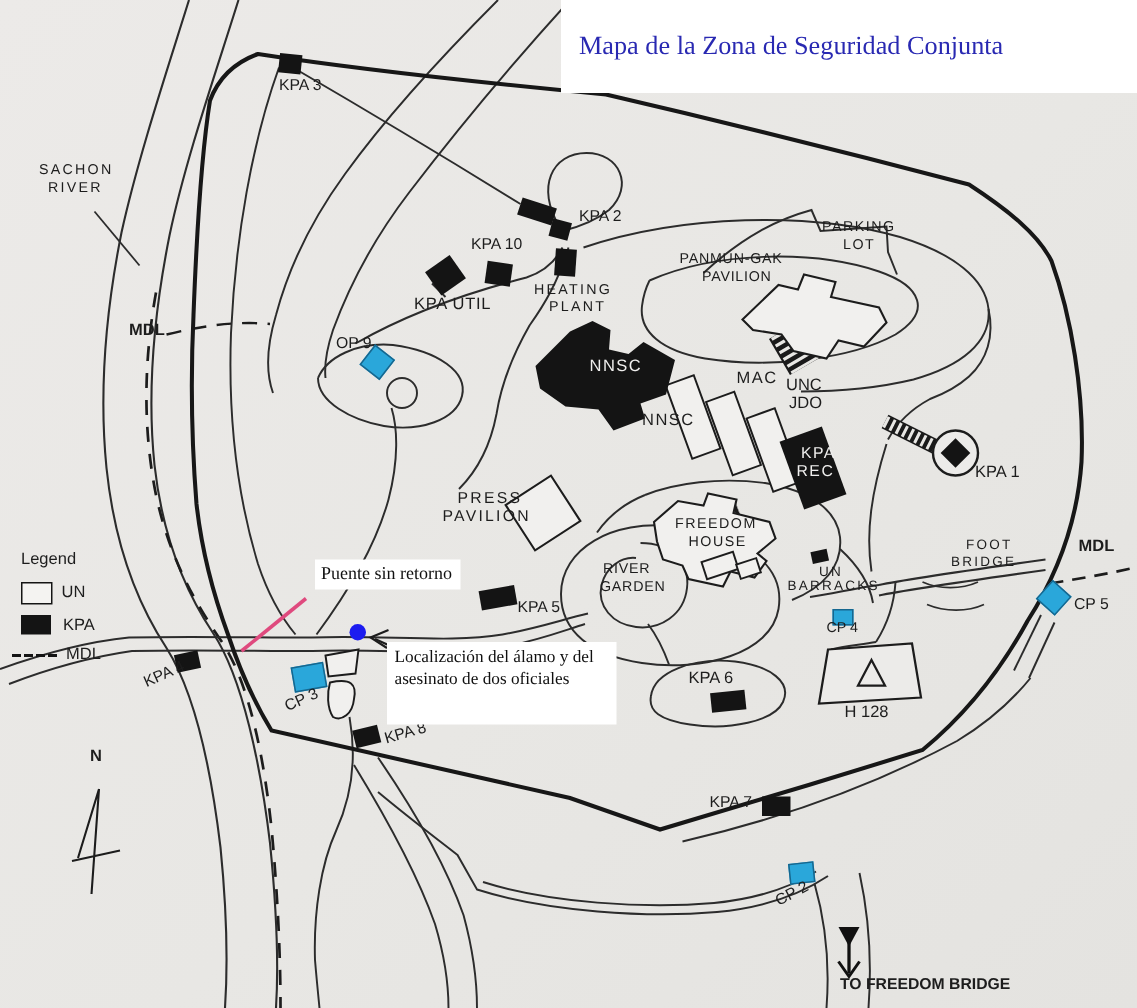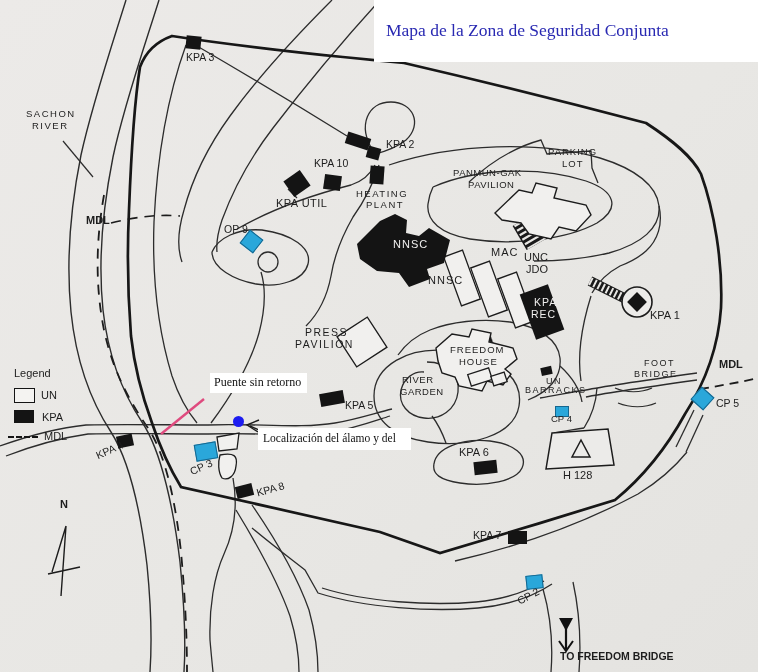--- a/index.html
+++ b/index.html
@@ -20,7 +20,7 @@
   #title-box{left:374px;top:0;width:384px;height:62px;}
   #title-box div{margin:18px 0 0 12px;line-height:24px;font-size:17.5px;color:#2929b2;}
   #puente-box{left:173px;top:373px;padding:2px 6px 3px 4px;font-size:12px;margin-left:37px;}
-  #incident-box{left:258px;top:428px;width:146px;padding:3px 2px 4px 5px;font-size:11.5px;line-height:15px;}
+  #incident-box{left:258px;top:428px;width:146px;padding:3px 2px 22px 5px;font-size:11.5px;line-height:15px;}
   .legend-swatch{position:absolute;}
   .rot{transform-origin:left top;}
 </style>

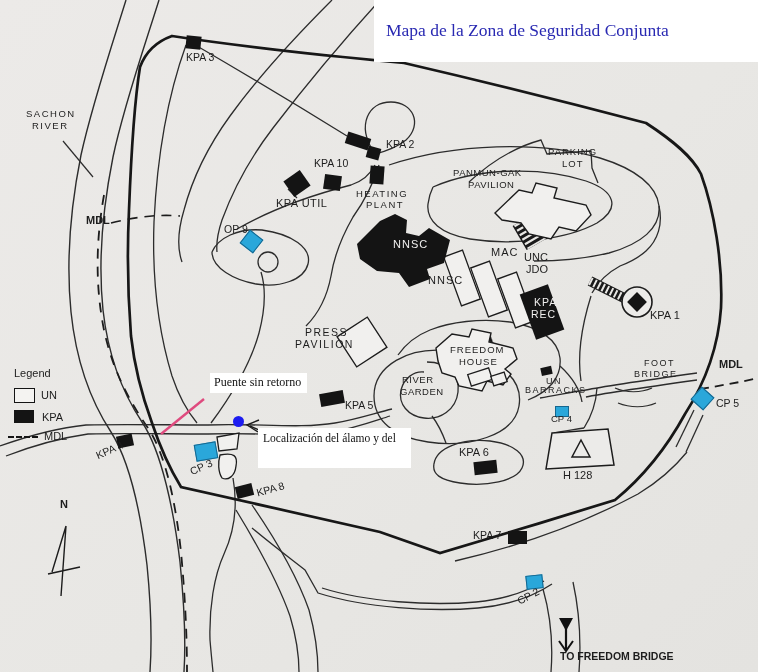--- a/index.html
+++ b/index.html
@@ -207,6 +207,7 @@
 <div class="whitebox" id="puente-box">Puente sin retorno</div>
 <div class="whitebox" id="incident-box">
   <div>Localización del álamo y del</div>
+  <div>asesinato de dos oficiales</div>
 </div>
 
 <div class="whitebox" id="title-box">

